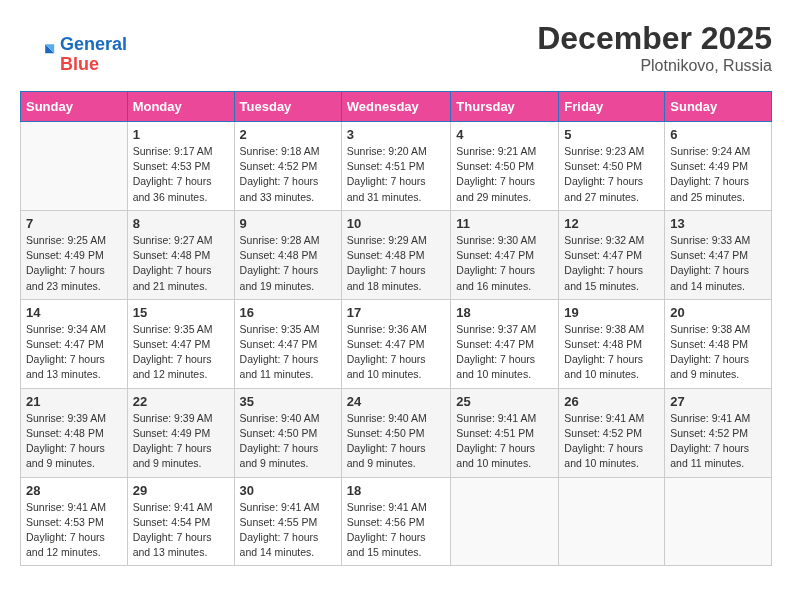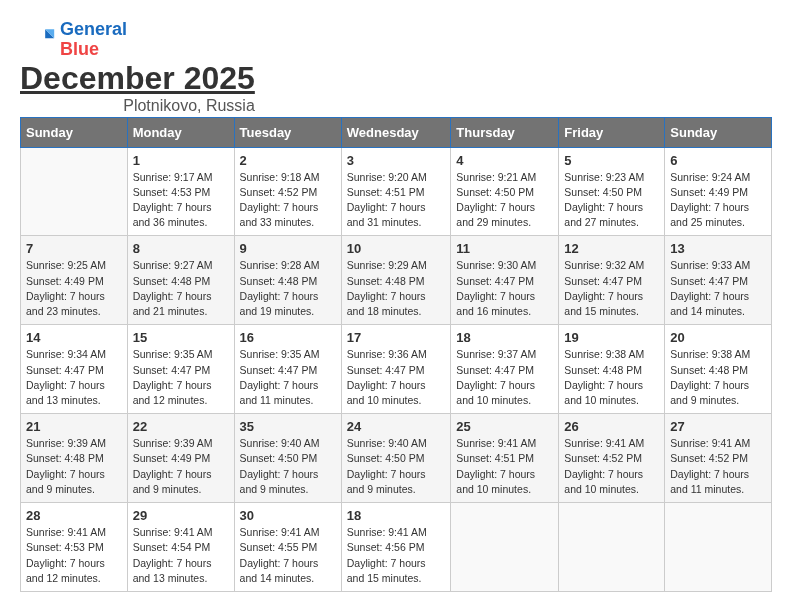--- a/index.html
+++ b/index.html
@@ -13,9 +13,8 @@
     .header {
       display: flex;
       justify-content: space-between;
-      align-items: flex-start;
-      margin-bottom: 2px;
-      flex-direction: column;
+      align-items: flex-end;
+      margin-bottom: 16px;
     }
     .logo {
       display: flex;

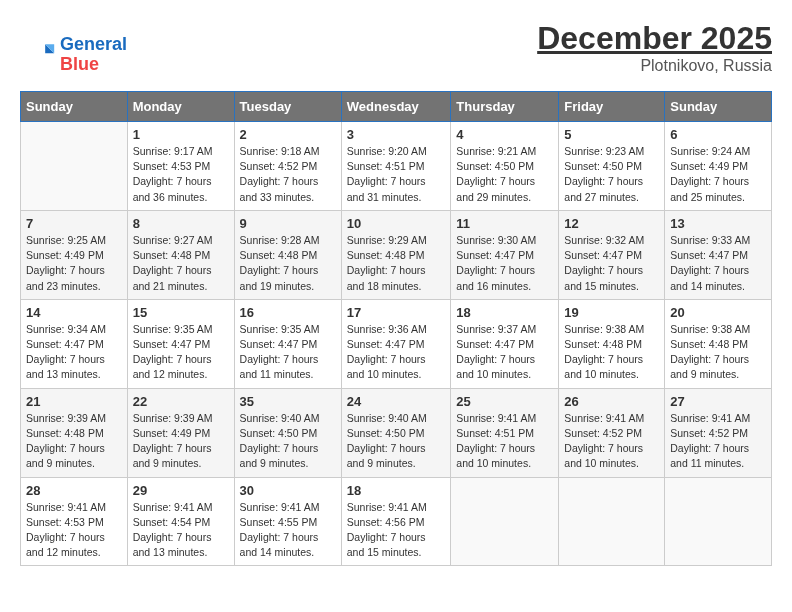--- a/index.html
+++ b/index.html
@@ -41,7 +41,6 @@
       font-size: 32px;
       font-weight: bold;
       color: #333;
-      text-decoration: underline;
     }
     .location {
       font-size: 16px;

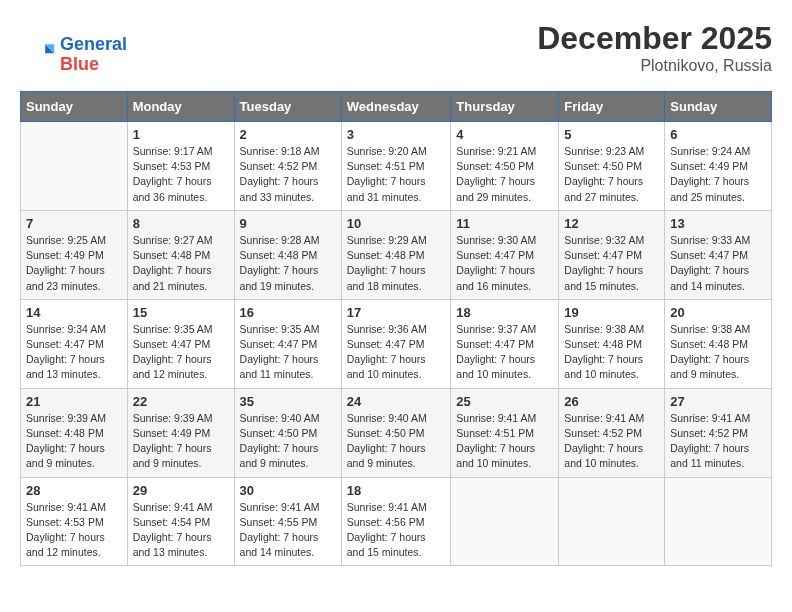--- a/index.html
+++ b/index.html
@@ -52,7 +52,7 @@
       font-size: 11px;
     }
     thead tr th {
-      background-color: #737373;
+      background-color: #ec4899;
       color: #fff;
       padding: 7px 5px;
       text-align: left;

